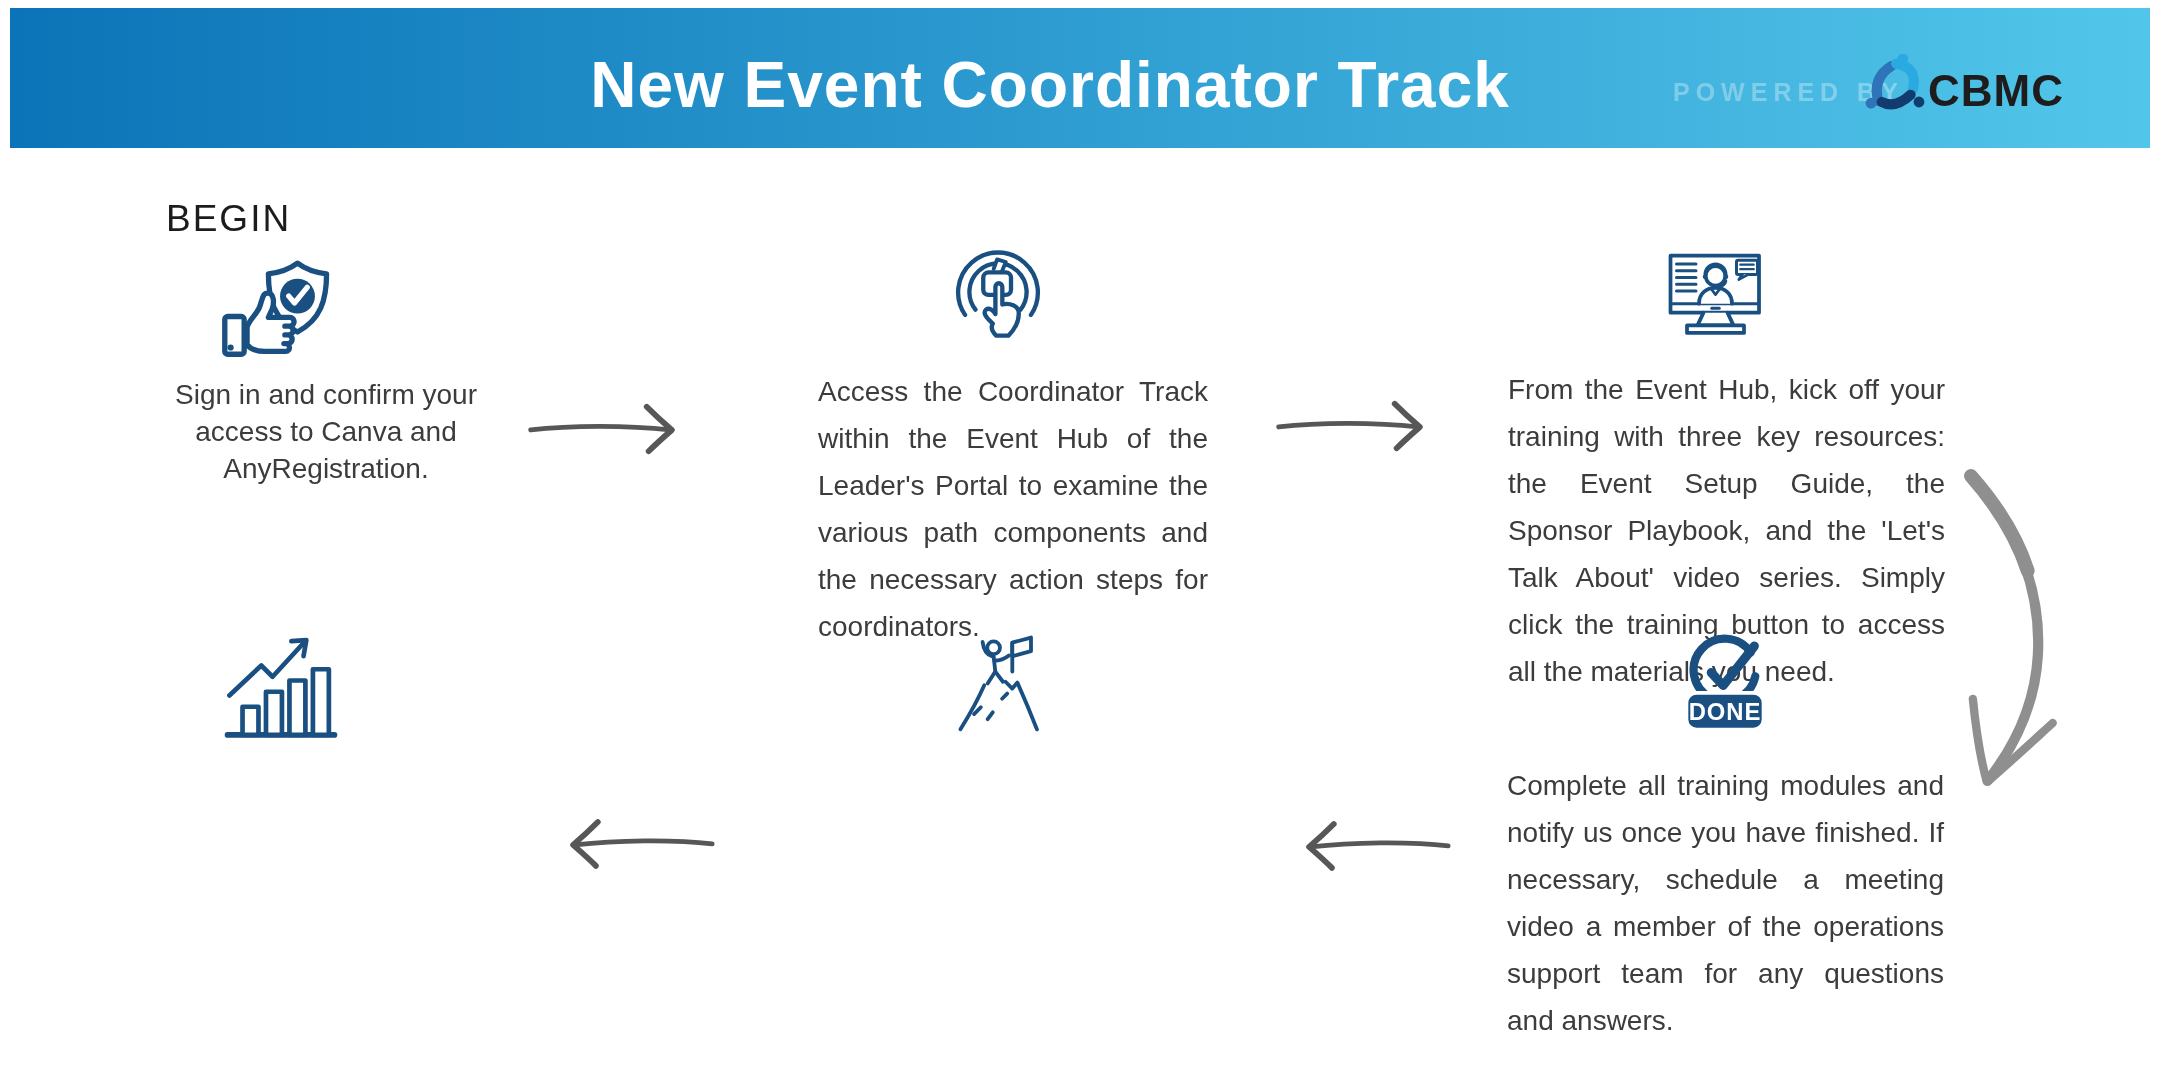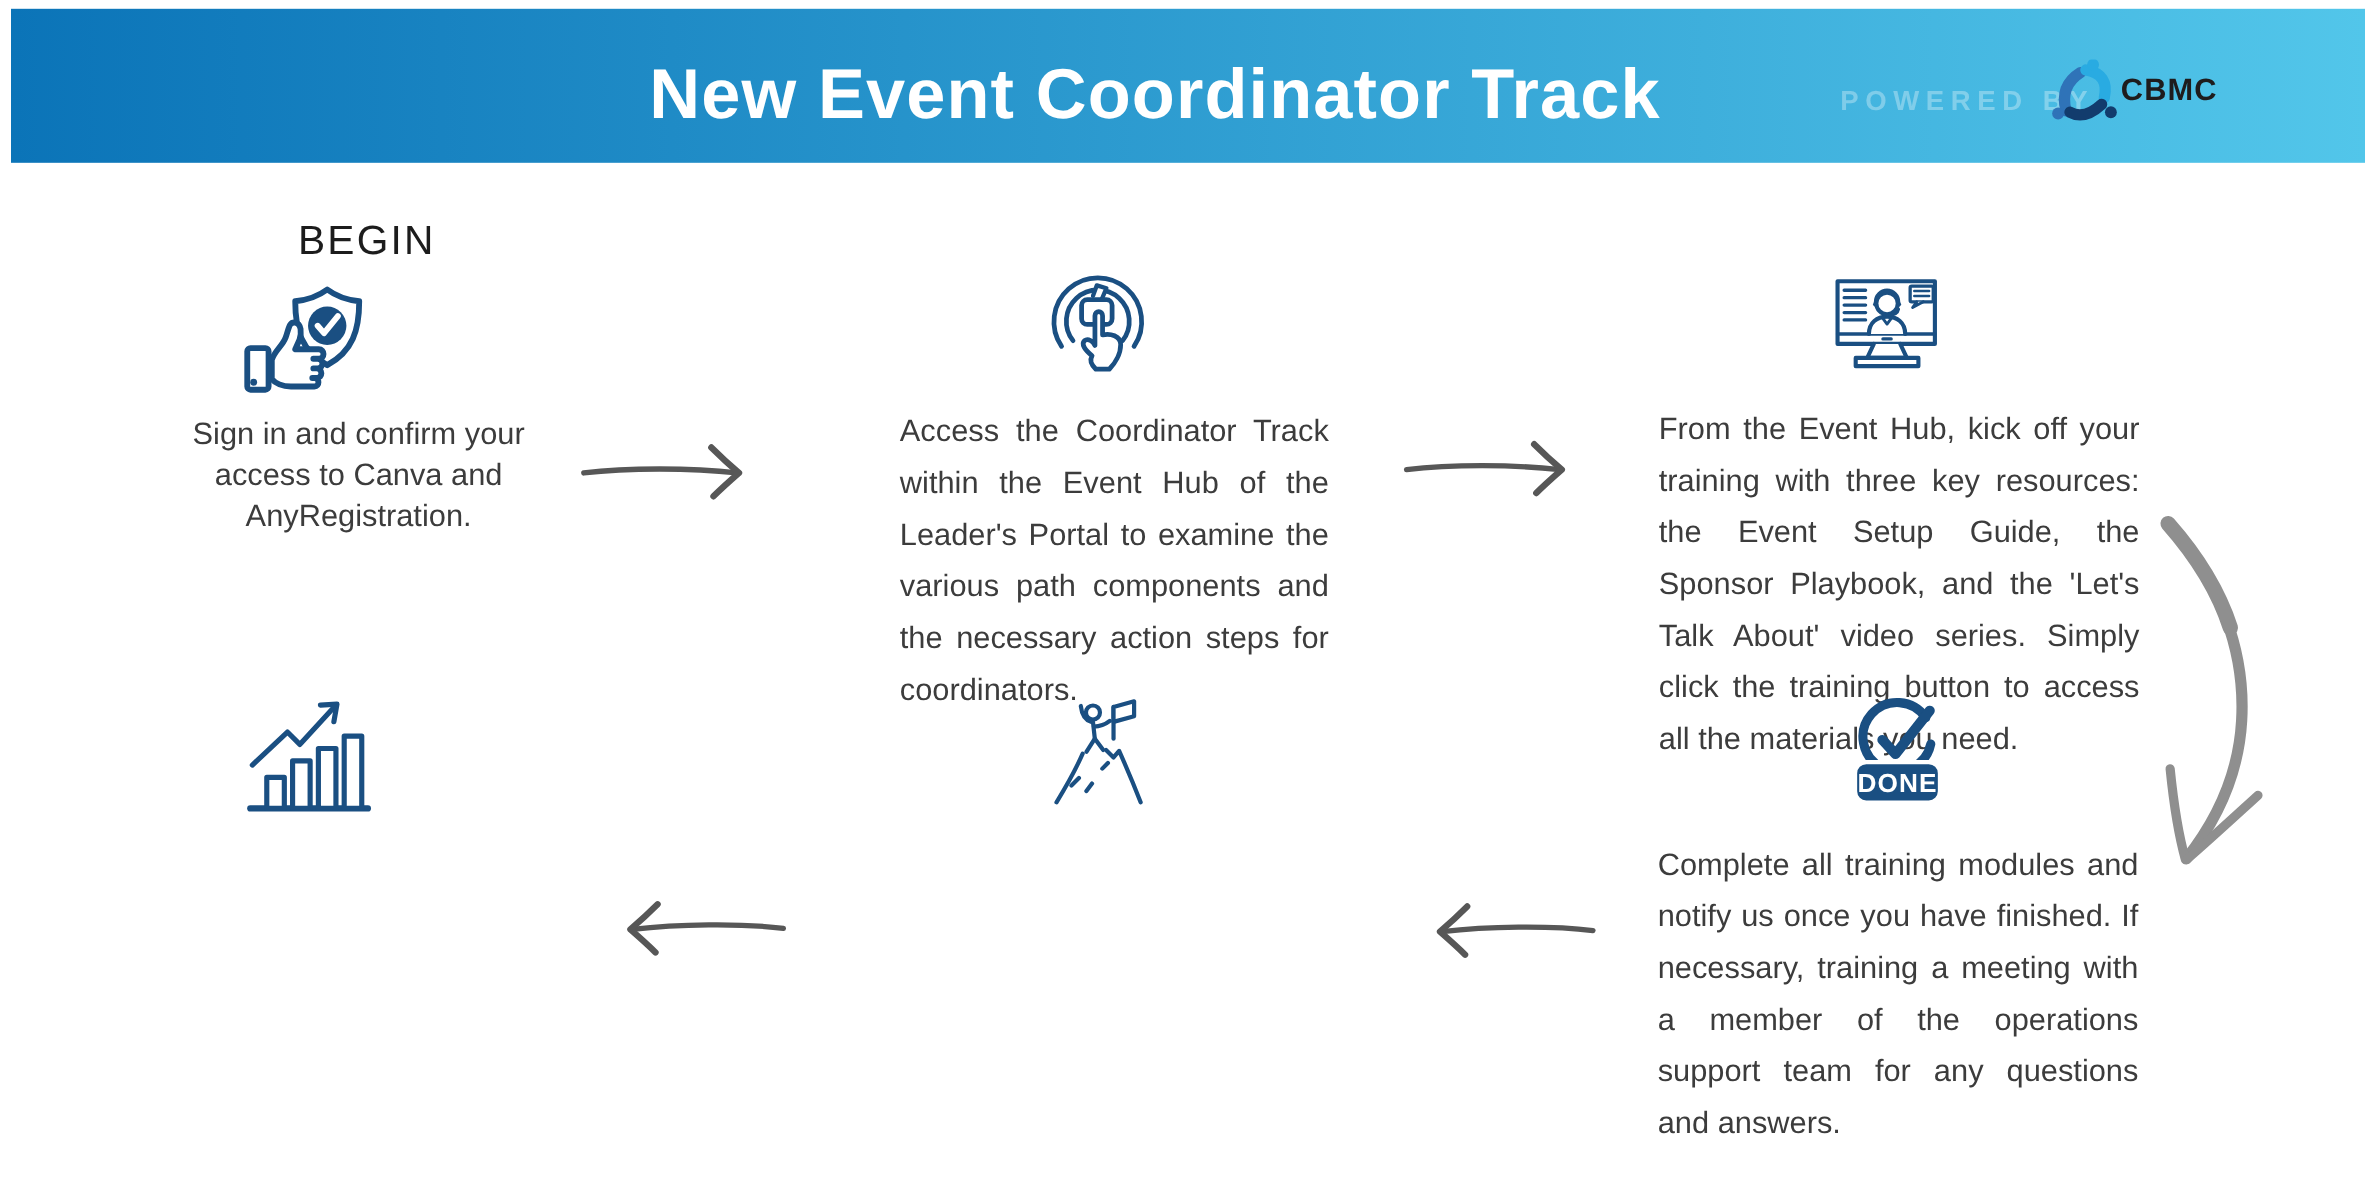--- a/index.html
+++ b/index.html
@@ -20,7 +20,7 @@
   .powered{position:absolute;left:1663px;top:70px;font-size:25px;letter-spacing:6px;
     color:rgba(255,255,255,0.32);font-weight:600;}
   .logo-mark{position:absolute;left:1853px;top:46px;width:64px;height:60px;}
-  .brand{position:absolute;left:1918px;top:58px;font-size:28px;font-weight:800;
+  .brand{position:absolute;left:1918px;top:58px;font-size:44px;font-weight:800;
     color:var(--brand-dark);letter-spacing:1px;}
 
   

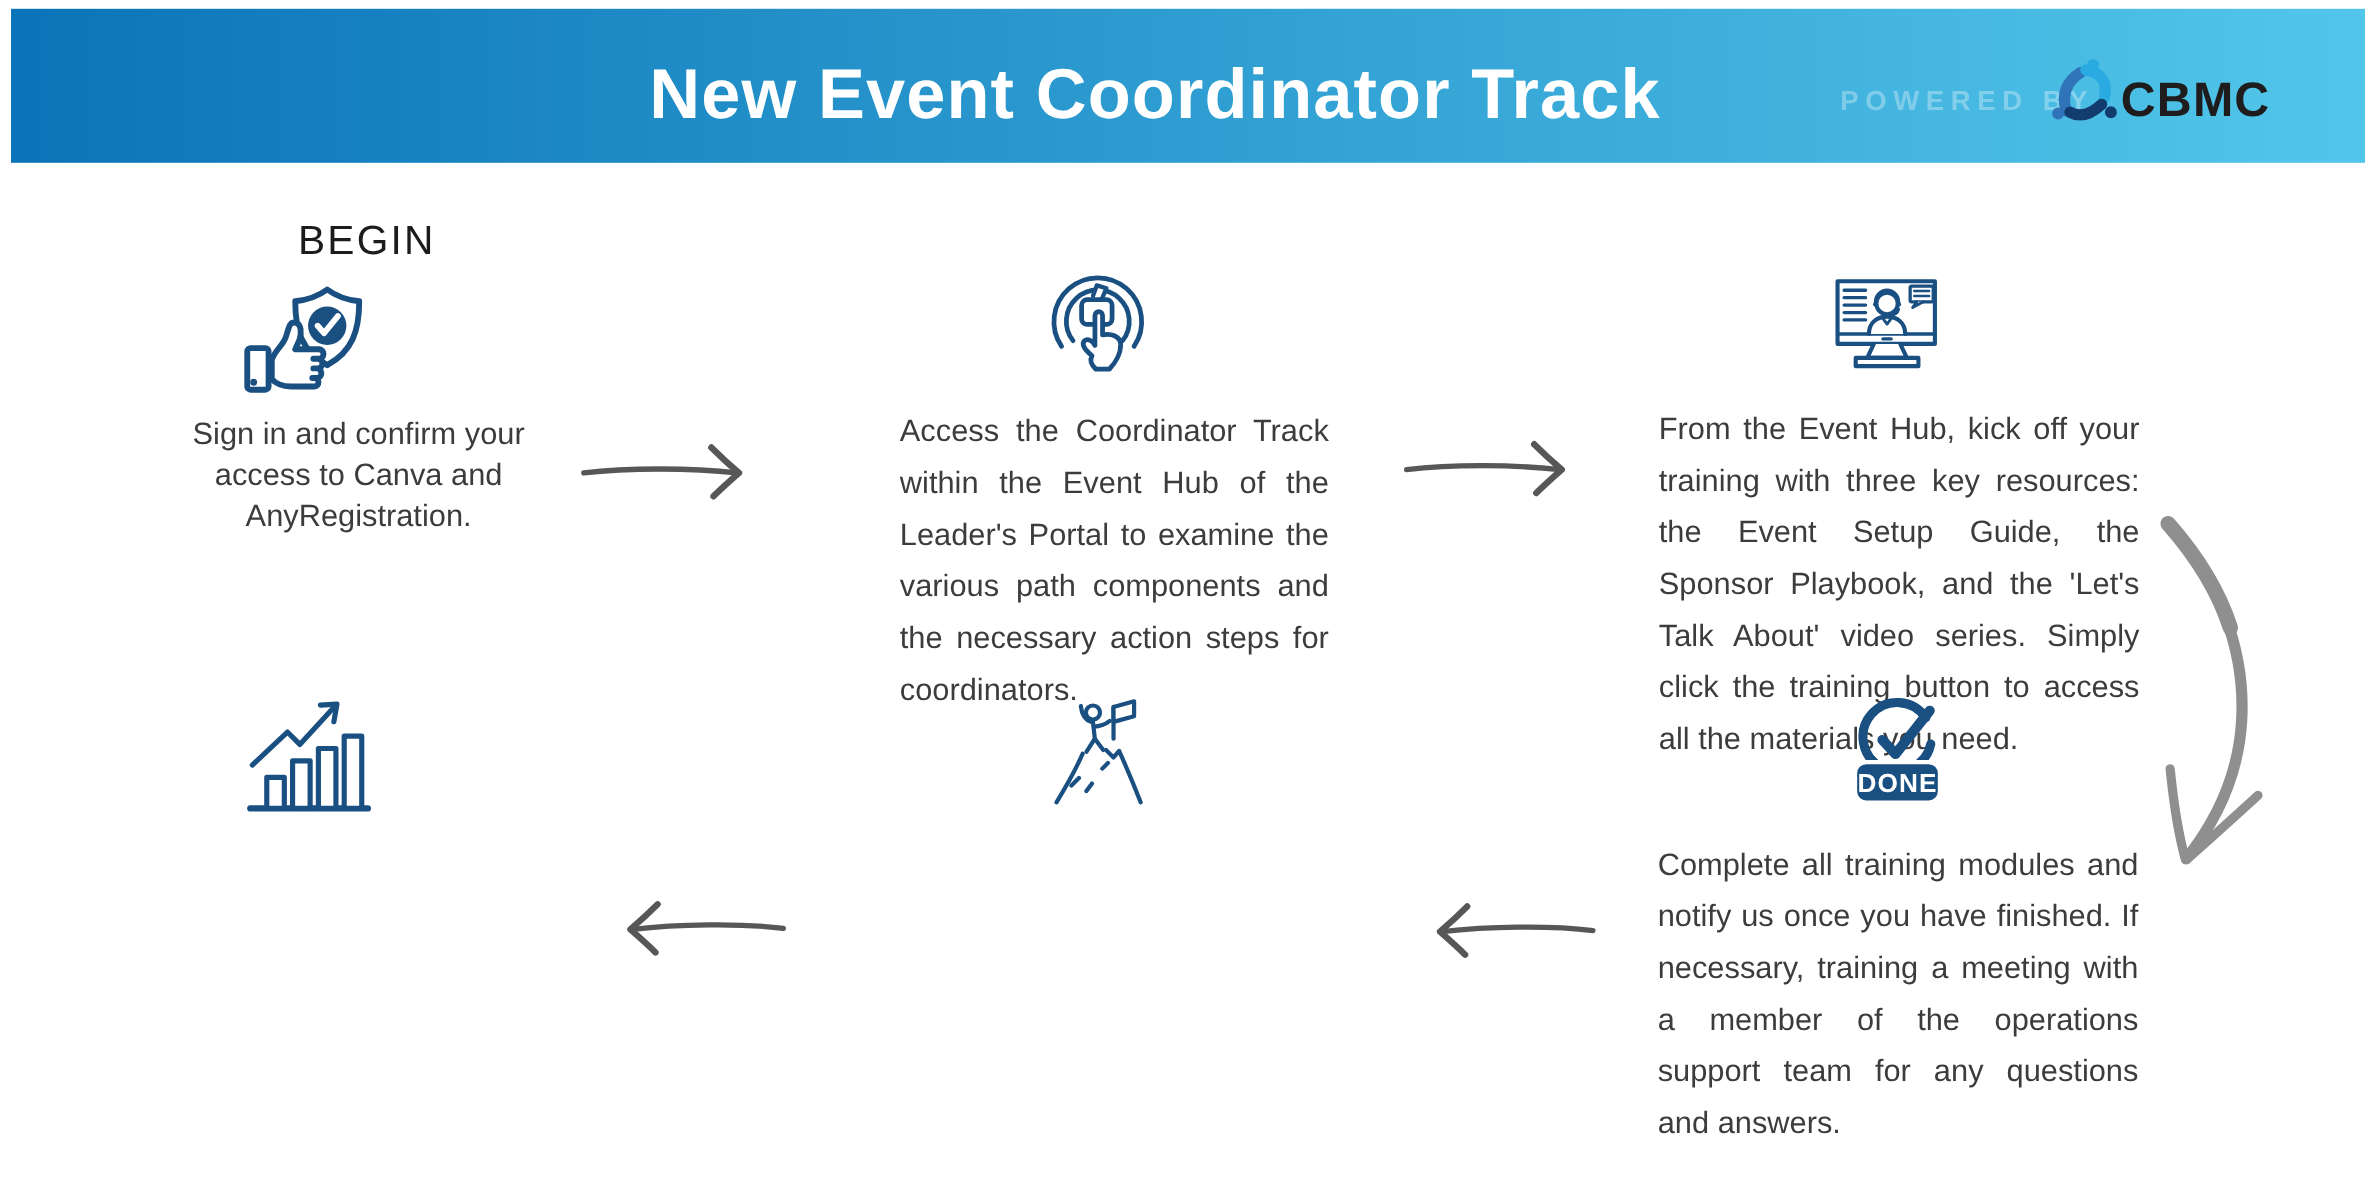--- a/index.html
+++ b/index.html
@@ -24,7 +24,7 @@
     color:var(--brand-dark);letter-spacing:1px;}
 
   
-  .begin{position:absolute;left:166px;top:198px;width:230px;text-align:right;
+  .begin{position:absolute;left:166px;top:198px;width:230px;text-align:left;
     font-size:37px;font-weight:500;letter-spacing:2px;color:#1c1c1c;}
   .icon{position:absolute;color:var(--icon-blue);}
   .step-text{position:absolute;font-size:28px;line-height:47px;color:var(--text-dark);

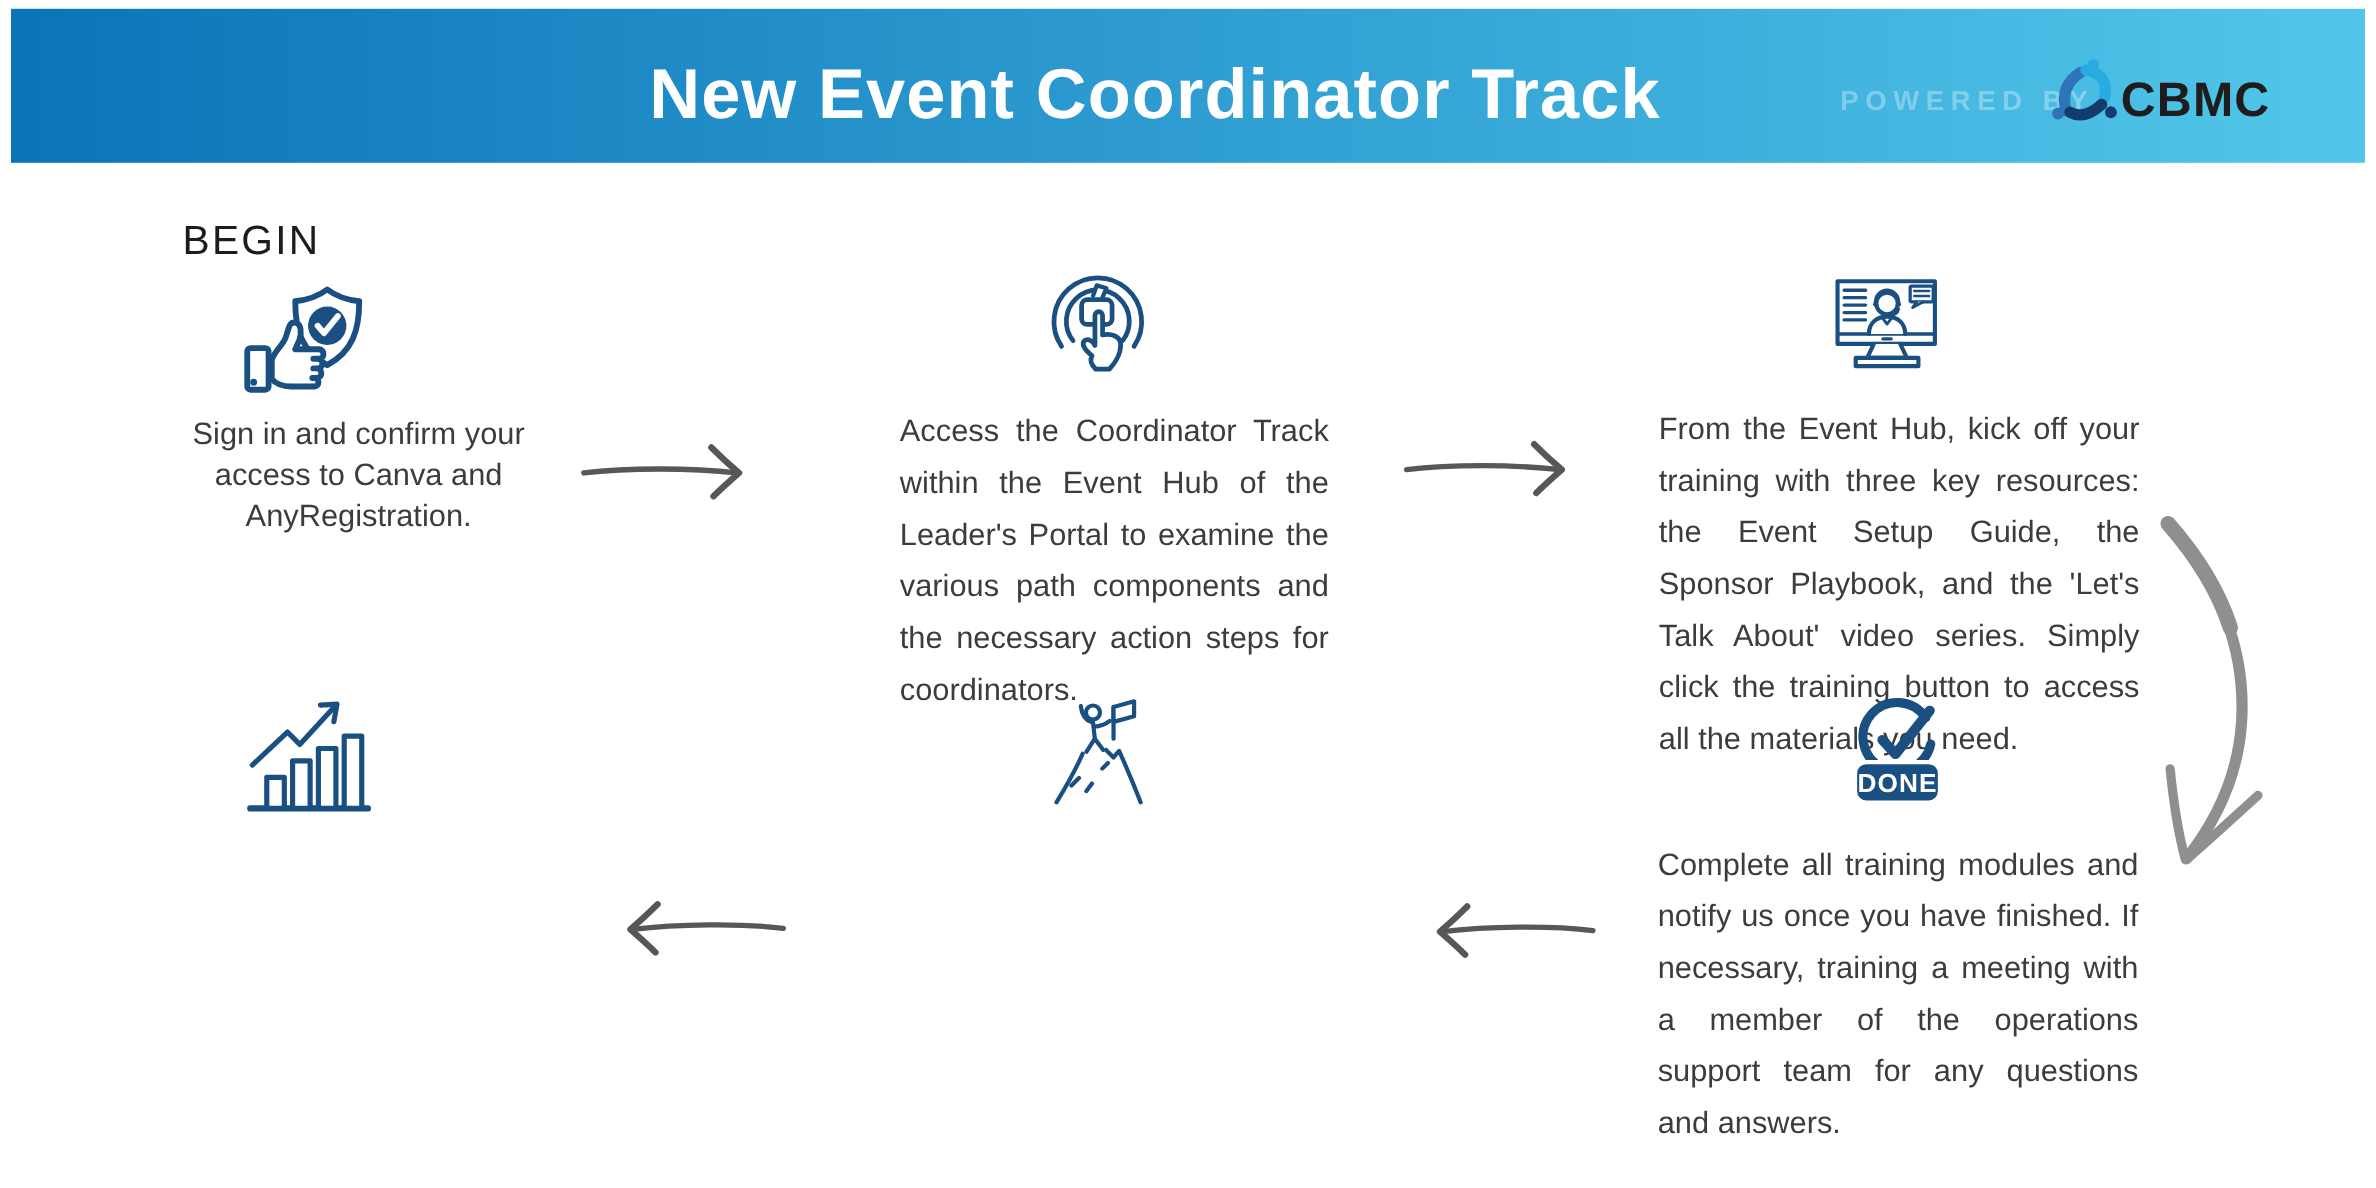--- a/index.html
+++ b/index.html
@@ -133,7 +133,7 @@
       <text x="60" y="94" text-anchor="middle" font-size="26" font-weight="800" fill="#ffffff" letter-spacing="1">DONE</text>
     </svg>
   </div>
-  <div class="step-text" style="left:1507px;top:762px;width:437px;">Complete all training modules and notify us once you have finished. If necessary, training a meeting with a member of the operations support team for any questions and answers.</div>
+  <div class="step-text" style="left:1507px;top:762px;width:437px;">Complete all training modules and notify us once you have finished. If necessary, schedule a meeting video a member of the operations support team for any questions and answers.</div>
 
   <div class="arrow" style="left:1290px;top:816px;">
     <svg width="162" height="58" viewBox="0 0 170 60" stroke="currentColor" fill="none" stroke-linecap="round" stroke-linejoin="round">

